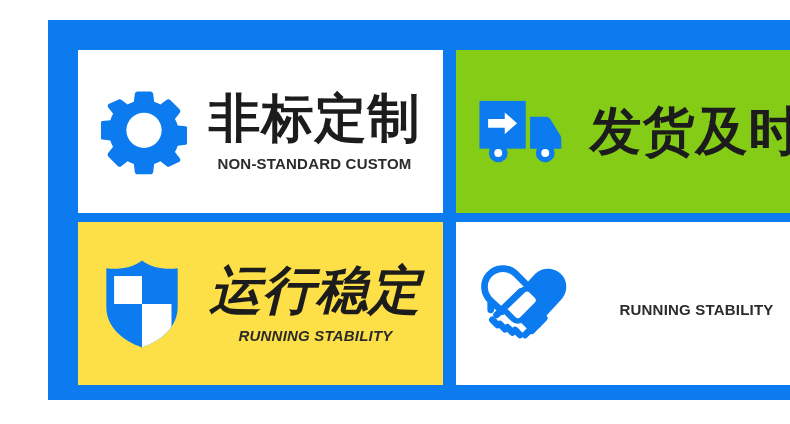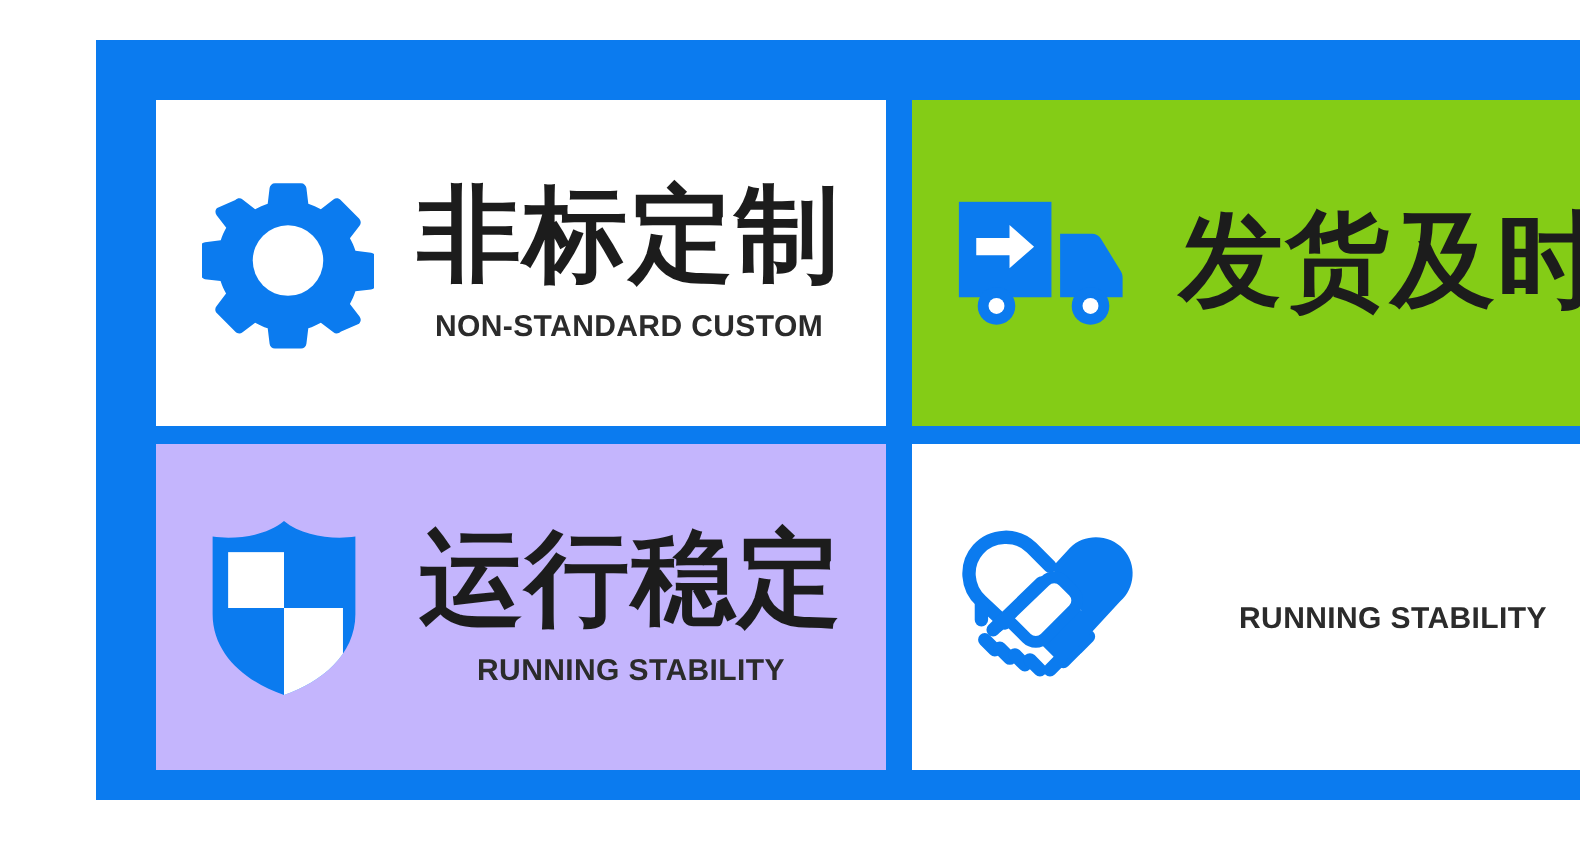--- a/index.html
+++ b/index.html
@@ -144,7 +144,7 @@
       </div>
     </div>
 
-    <div class="card card-3" style="background: #c4b5fd;">
+    <div class="card card-3" style="background: #fde047; font-style: italic;">
       <div class="card-icon">
         <svg width="78" height="90" viewBox="0 0 100 116" aria-hidden="true">
           <defs>

